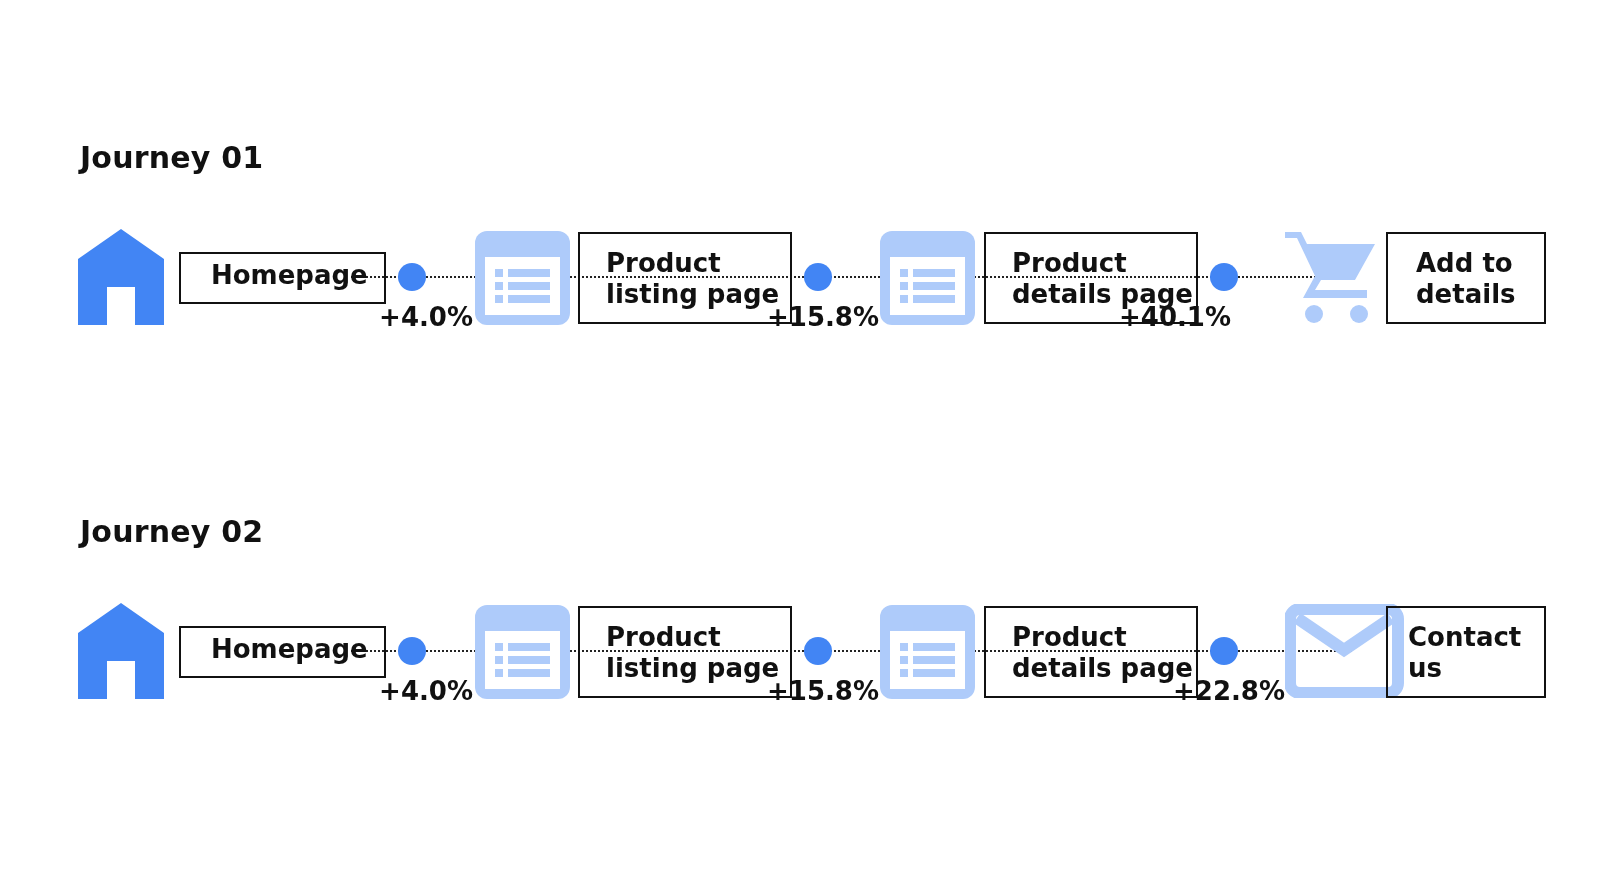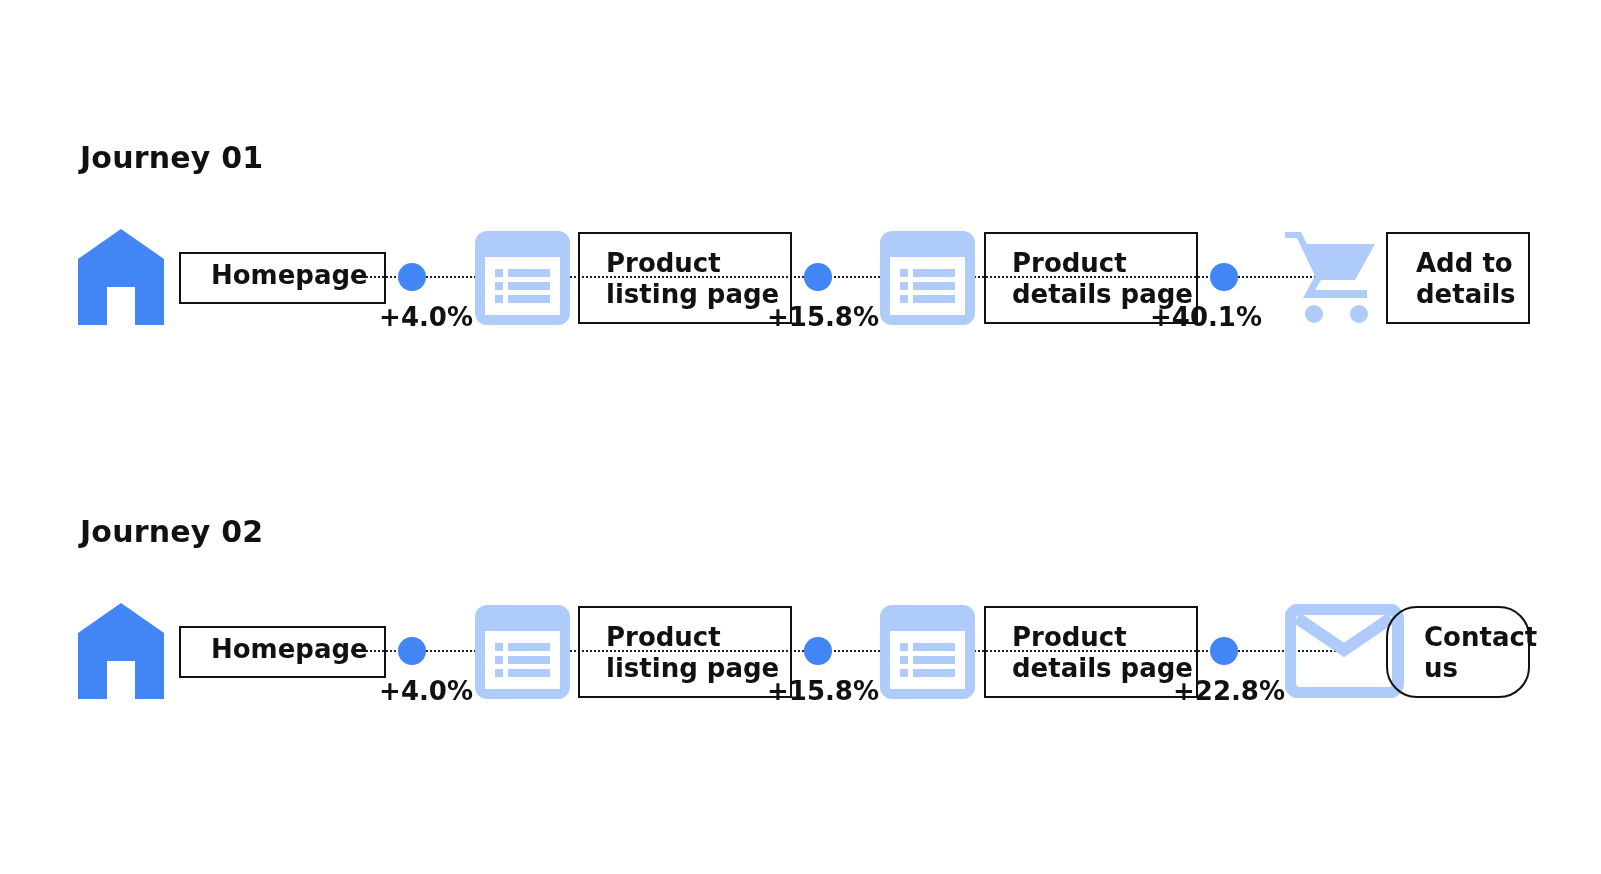--- a/index.html
+++ b/index.html
@@ -72,7 +72,7 @@
     <circle cx="29" cy="82" r="9" fill="#aecbfa"></circle>
     <circle cx="74" cy="82" r="9" fill="#aecbfa"></circle>
   </svg>
-  <div class="box" style="left:1352px;top:232px;width:144px;height:92px;padding:14px 0 0 28px;">
+  <div class="box" style="left:1352px;top:232px;width:160px;height:92px;padding:14px 0 0 28px;">
     <span>Add to</span>
     <span>details</span>
   </div>

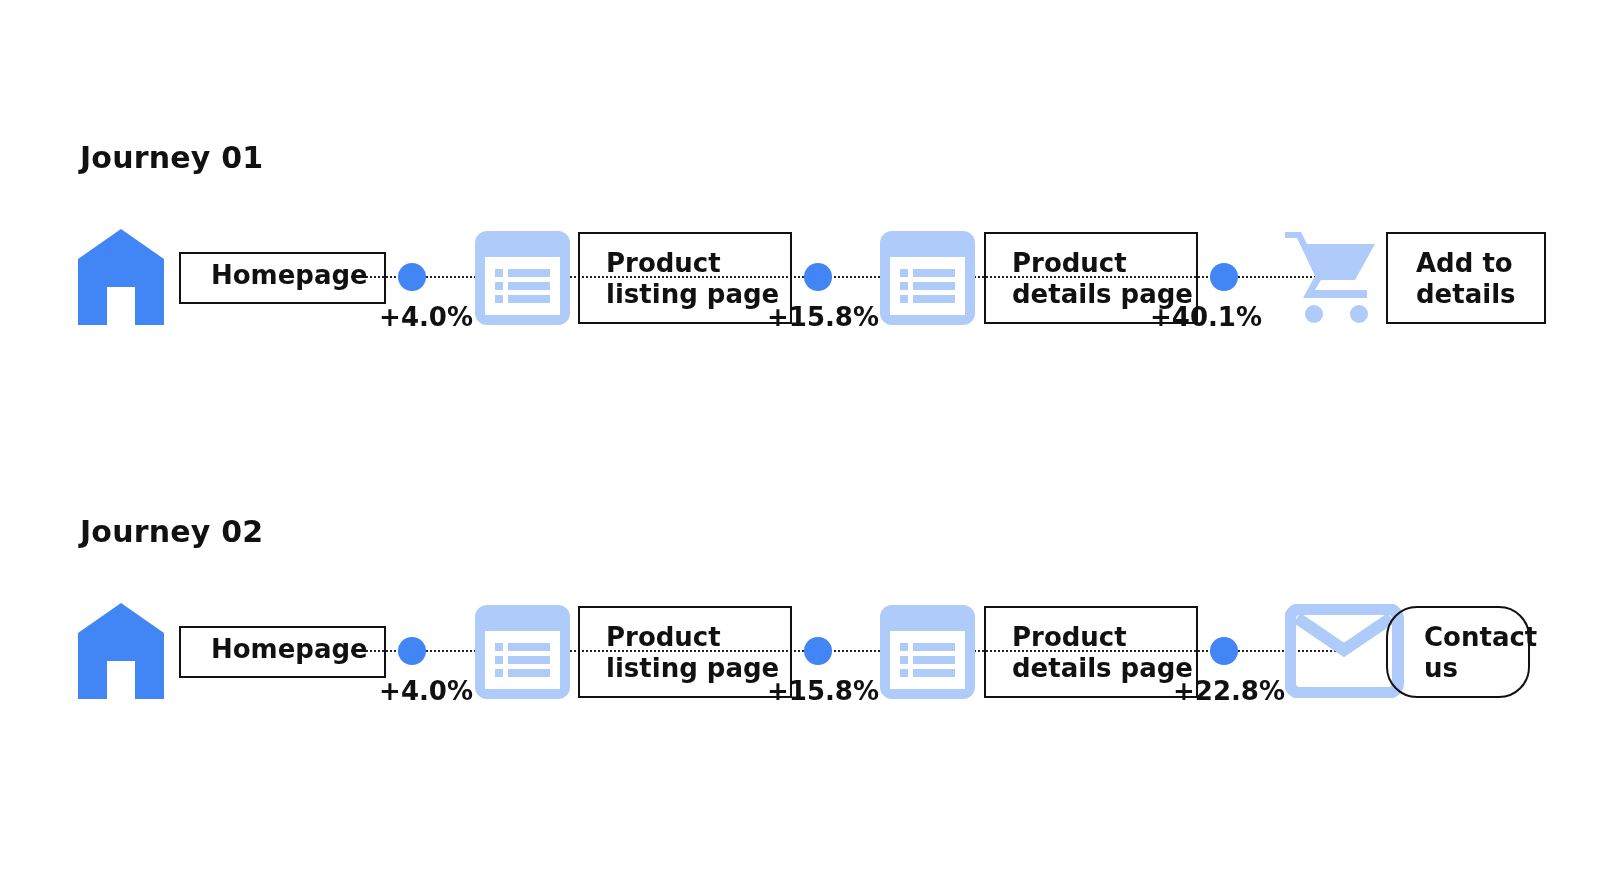--- a/index.html
+++ b/index.html
@@ -65,7 +65,7 @@
   </div>
 
   <div class="dot" style="left:1210px;top:263px;"></div>
-  <div class="pct" style="left:1142px;top:302px;">+40.1%</div>
+  <div class="pct" style="left:1111px;top:302px;">+40.1%</div>
 
   <svg class="icon" style="left:1285px;top:232px;" width="92" height="92" viewBox="0 0 92 92">
     <path d="M0 0 L16 0 L22 12 L90 12 L70 48 L36 48 L30 58 L82 58 L82 66 L18 66 L30 44 L12 6 L0 6 Z" fill="#aecbfa"></path>

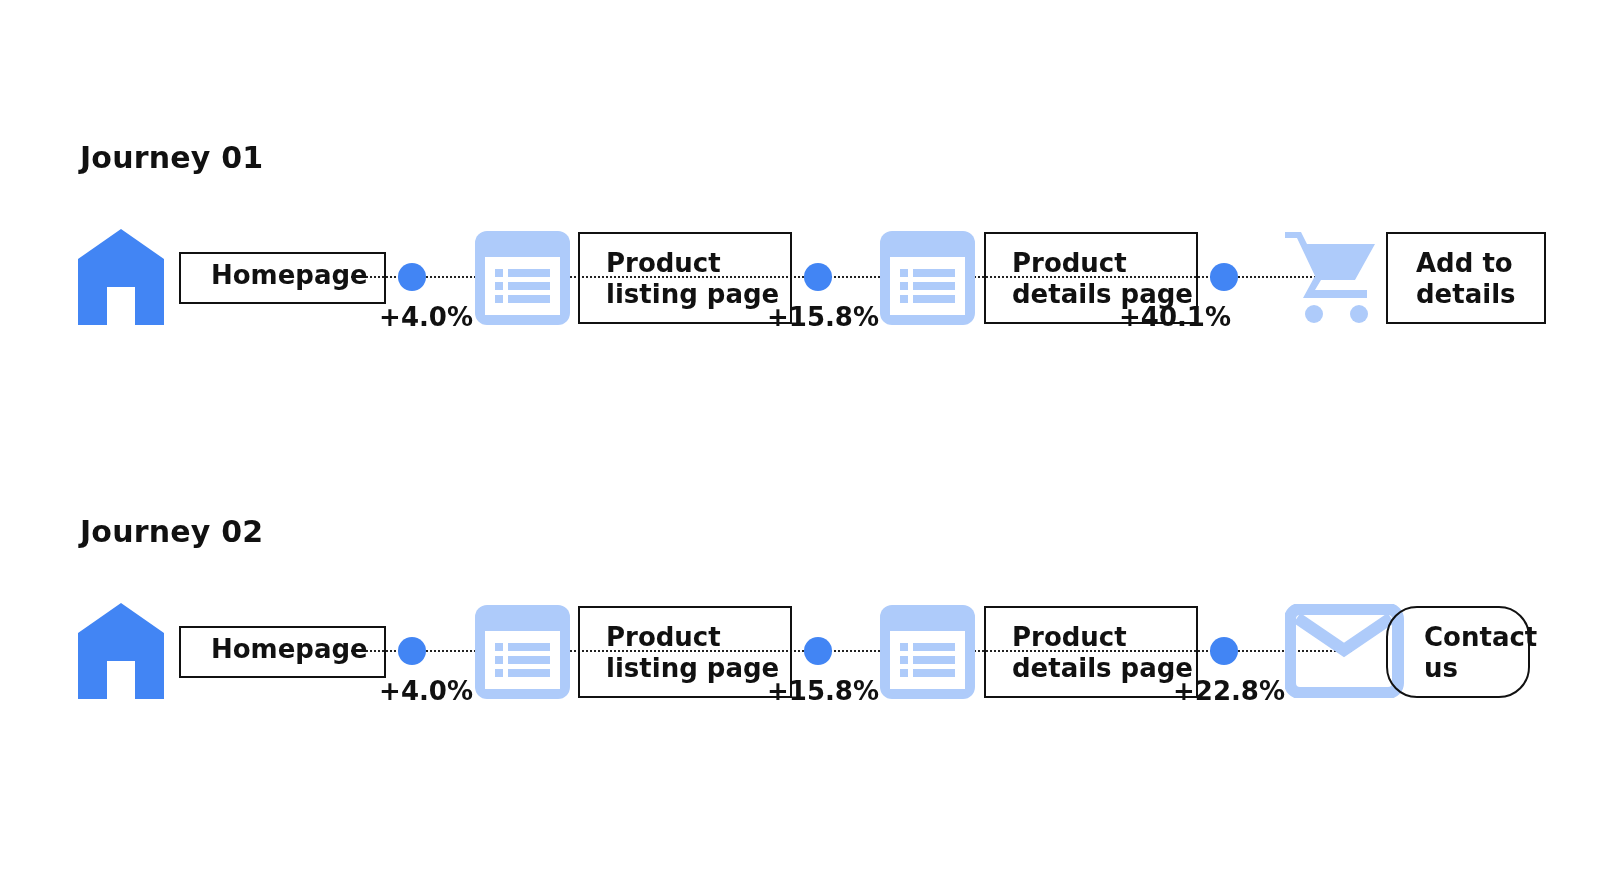--- a/index.html
+++ b/index.html
@@ -133,7 +133,7 @@
     <rect x="5" y="5" width="108" height="84" rx="10" fill="none" stroke="#aecbfa" stroke-width="12"></rect>
     <path d="M12 14 L59 46 L106 14" fill="none" stroke="#aecbfa" stroke-width="12"></path>
   </svg>
-  <div class="box" style="left:1352px;top:232px;width:144px;height:92px;padding:14px 0 0 36px;border-radius:31px;">
+  <div class="box" style="left:1352px;top:232px;width:160px;height:92px;padding:14px 0 0 20px;">
     <span>Contact</span>
     <span>us</span>
   </div>

